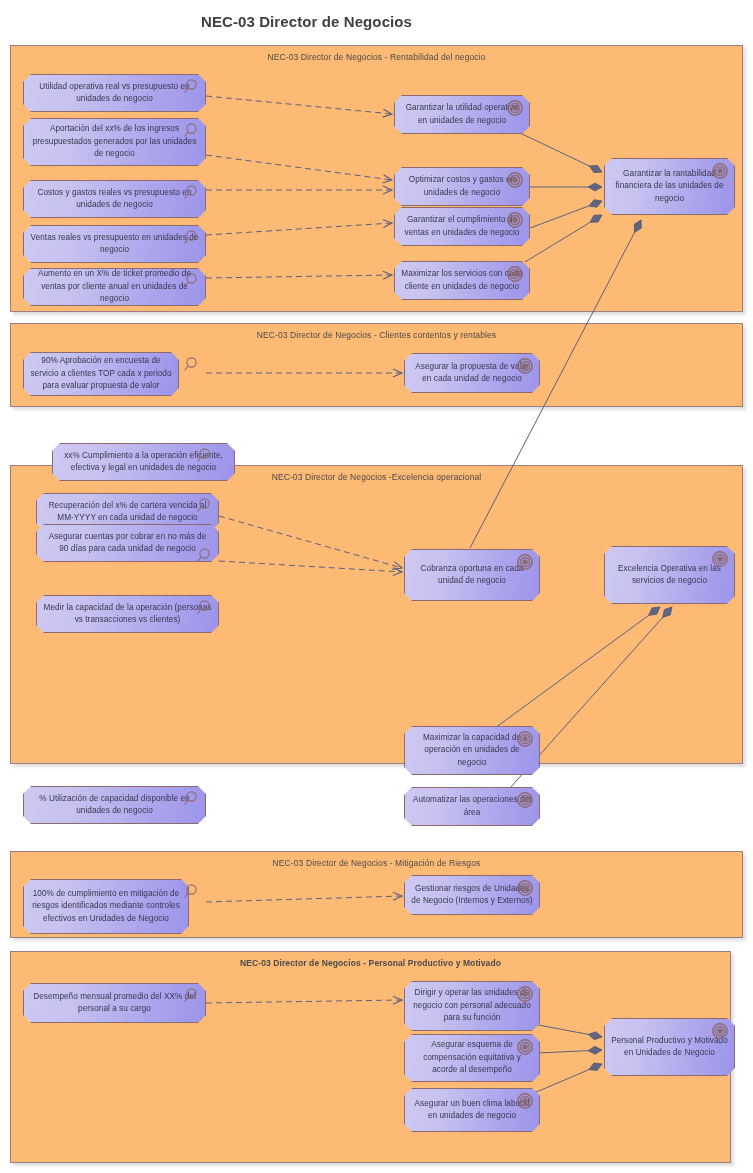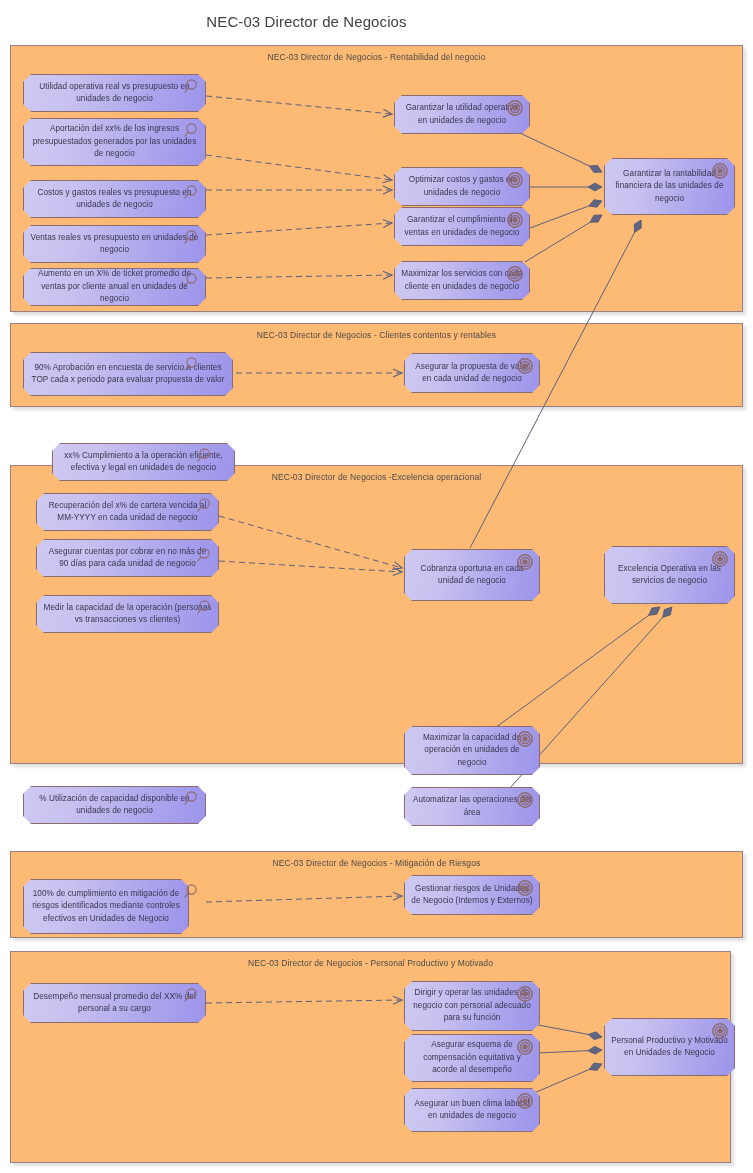--- a/index.html
+++ b/index.html
@@ -22,7 +22,7 @@
     width: 613px;
     text-align: center;
     font-size: 15px;
-    font-weight: normal;
+    font-weight: bold;
     color: #3f3f3f;
     letter-spacing: 0.1px;
   }

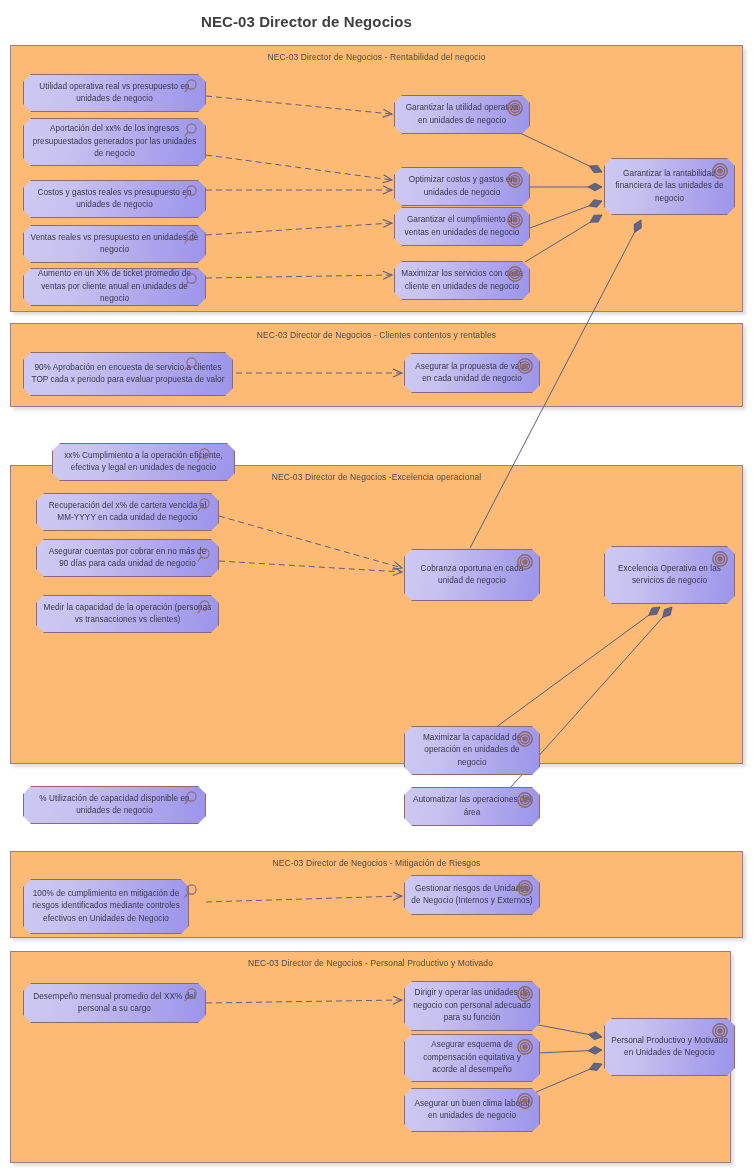--- a/index.html
+++ b/index.html
@@ -223,7 +223,7 @@
         <circle cx="9" cy="9" r="4.6" fill="none" stroke="#8d6a6f" stroke-width="1.5"></circle>
         <circle cx="9" cy="9" r="2" fill="#8d6a6f" stroke="#8d6a6f" stroke-width="1.5"></circle>
       </svg></span>
-    <div class="node wide" style="left: 23px; top: 352px; width: 210px; height: 44px;">
+    <div class="node wide" style="left: 23px; top: 352px; width: 156px; height: 44px;">
       <span class="label">90% Aprobación en encuesta de servicio a clientes TOP cada x periodo para evaluar propuesta de valor</span>
     </div>
     <span class="icon" style="position: absolute; left: 182px; top: 356px; right: auto;"><svg viewBox="0 0 18 18" width="18" height="18">

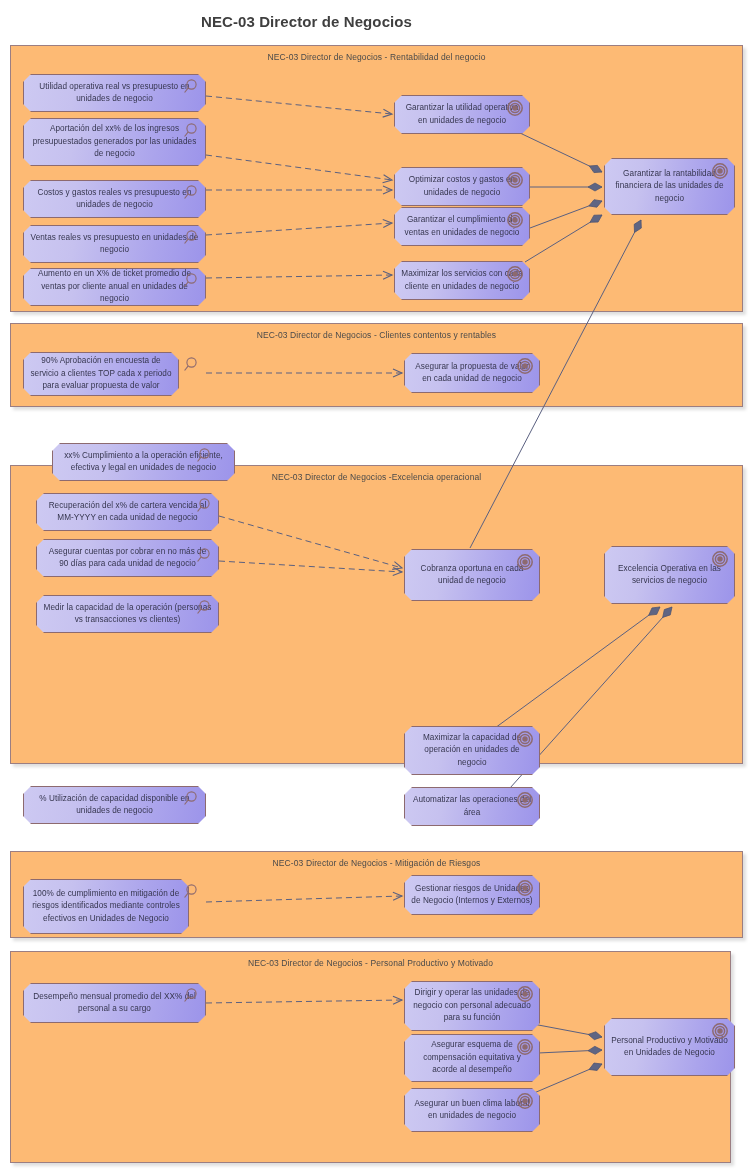--- a/index.html
+++ b/index.html
@@ -252,7 +252,7 @@
         <circle cx="9.5" cy="6.5" r="4.6" fill="none" stroke="#8d6a6f" stroke-width="1.1"></circle>
         <line x1="6.2" y1="9.8" x2="2.6" y2="14.5" stroke="#8d6a6f" stroke-width="1.1"></line>
       </svg></span>
-    <div class="node wide" style="left: 36px; top: 539px; width: 183px; height: 38px; justify-content: center;">
+    <div class="node wide" style="left: 36px; top: 524px; width: 183px; height: 38px; justify-content: center;">
       <span class="label">Asegurar cuentas por cobrar en no más de 90 días para cada unidad de negocio</span>
     </div>
     <span class="icon" style="position: absolute; left: 195px; top: 547px; right: auto;"><svg viewBox="0 0 18 18" width="18" height="18">

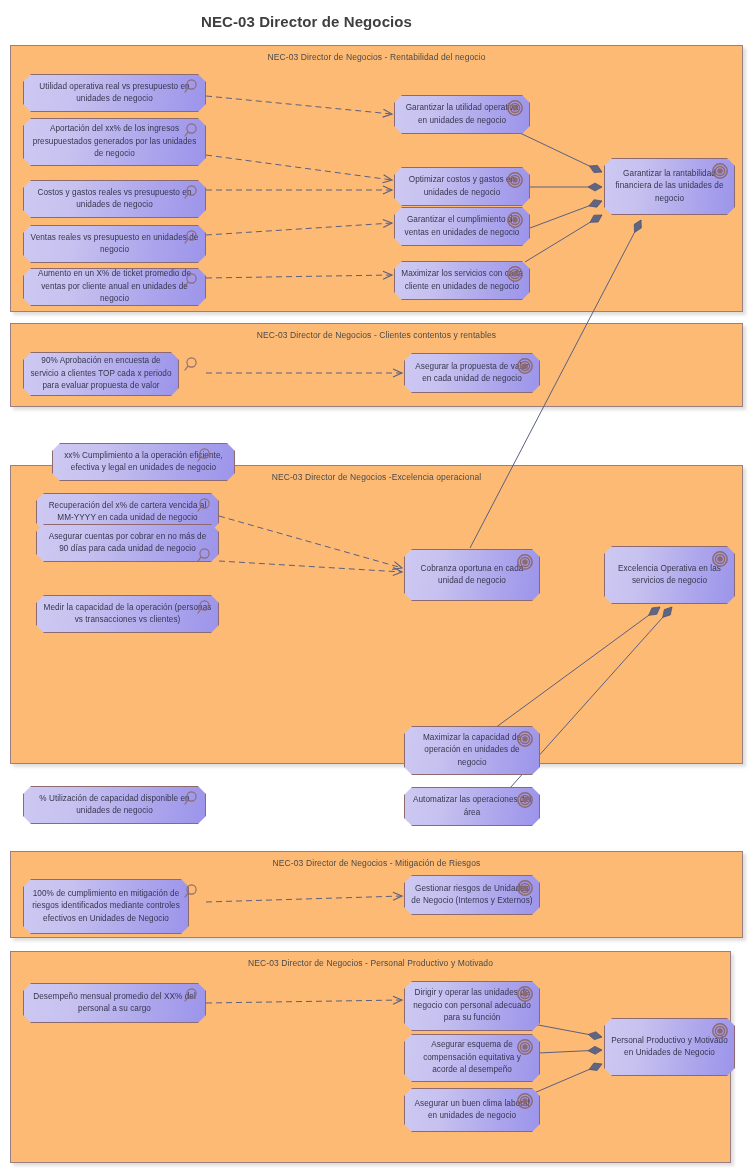--- a/index.html
+++ b/index.html
@@ -107,7 +107,7 @@
     <div class="group" style="left: 10px; top: 851px; width: 733px; height: 87px;">
       <div class="group-label">NEC-03 Director de Negocios - Mitigación de Riesgos</div>
     </div>
-    <div class="group" style="left: 10px; top: 951px; width: 721px; height: 212px;">
+    <div class="group" style="left: 10px; top: 951px; width: 721px; height: 212px; font-weight: bold;">
       <div class="group-label">NEC-03 Director de Negocios - Personal Productivo y Motivado</div>
     </div>
   </div>

